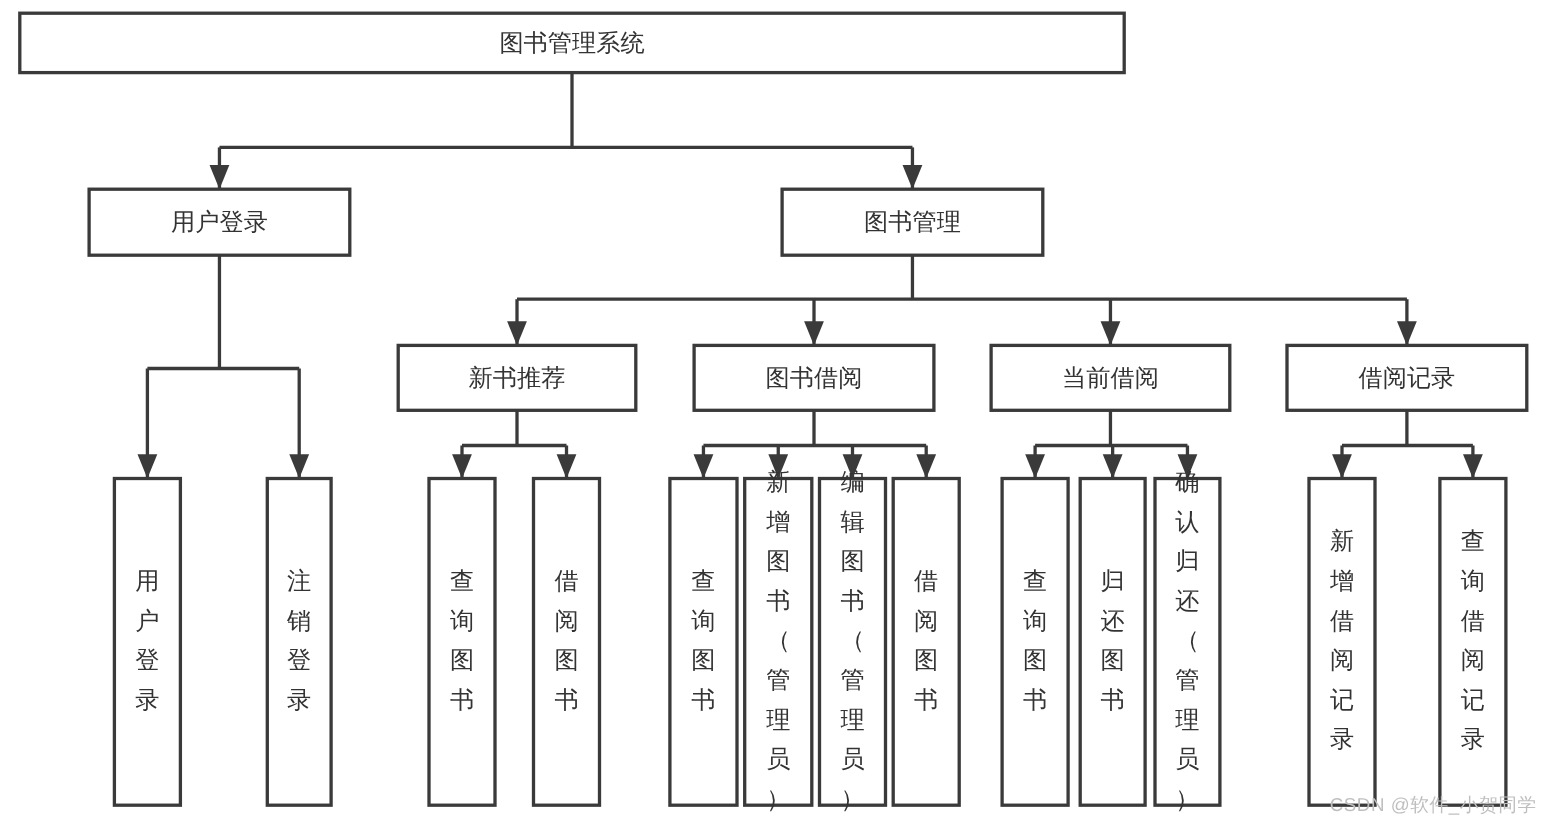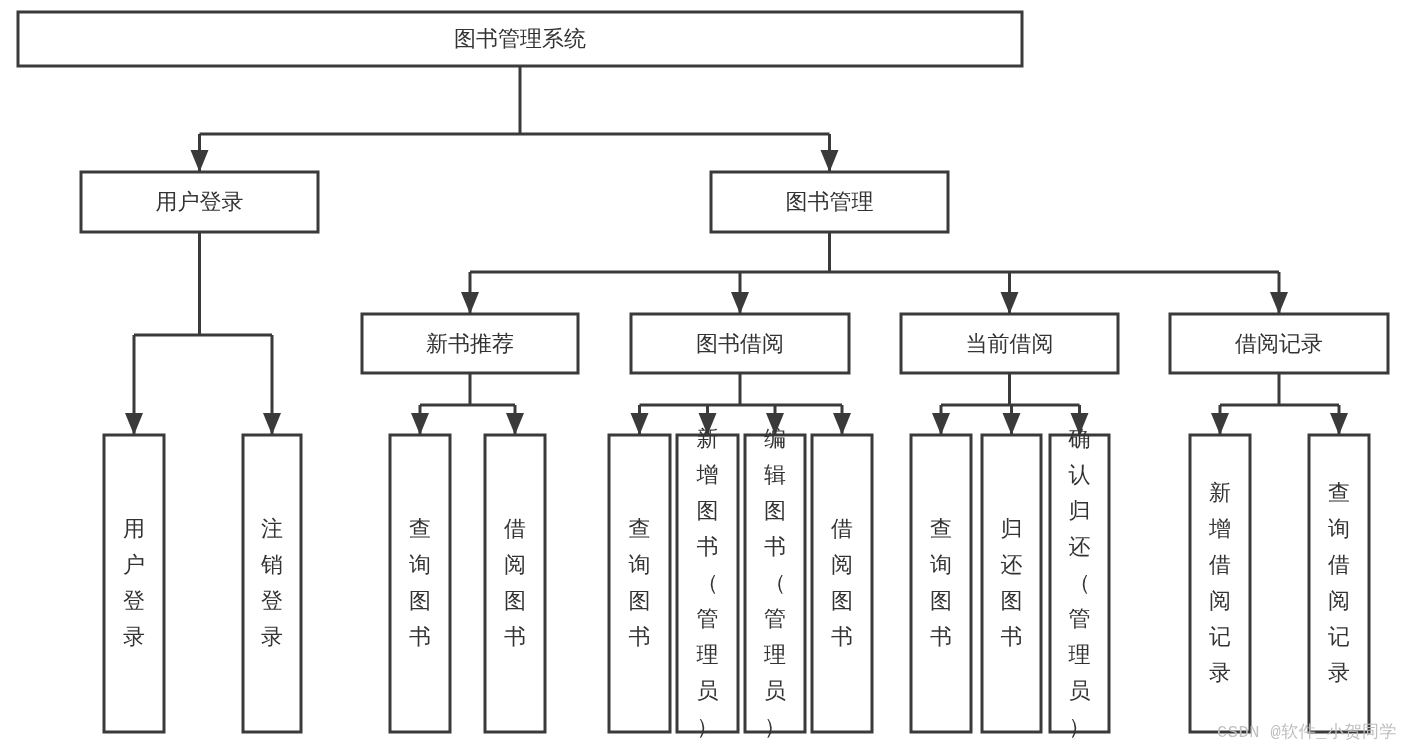--- a/index.html
+++ b/index.html
@@ -27,7 +27,7 @@
     right:8px;bottom:4px;
     color:#bfbfbf;
     font-size:17px;
-    font-family:Liberation Mono, monospace;
+    font-family:Liberation Sans, sans-serif;
     letter-spacing:0.5px;
     white-space:nowrap;
     pointer-events:none;

